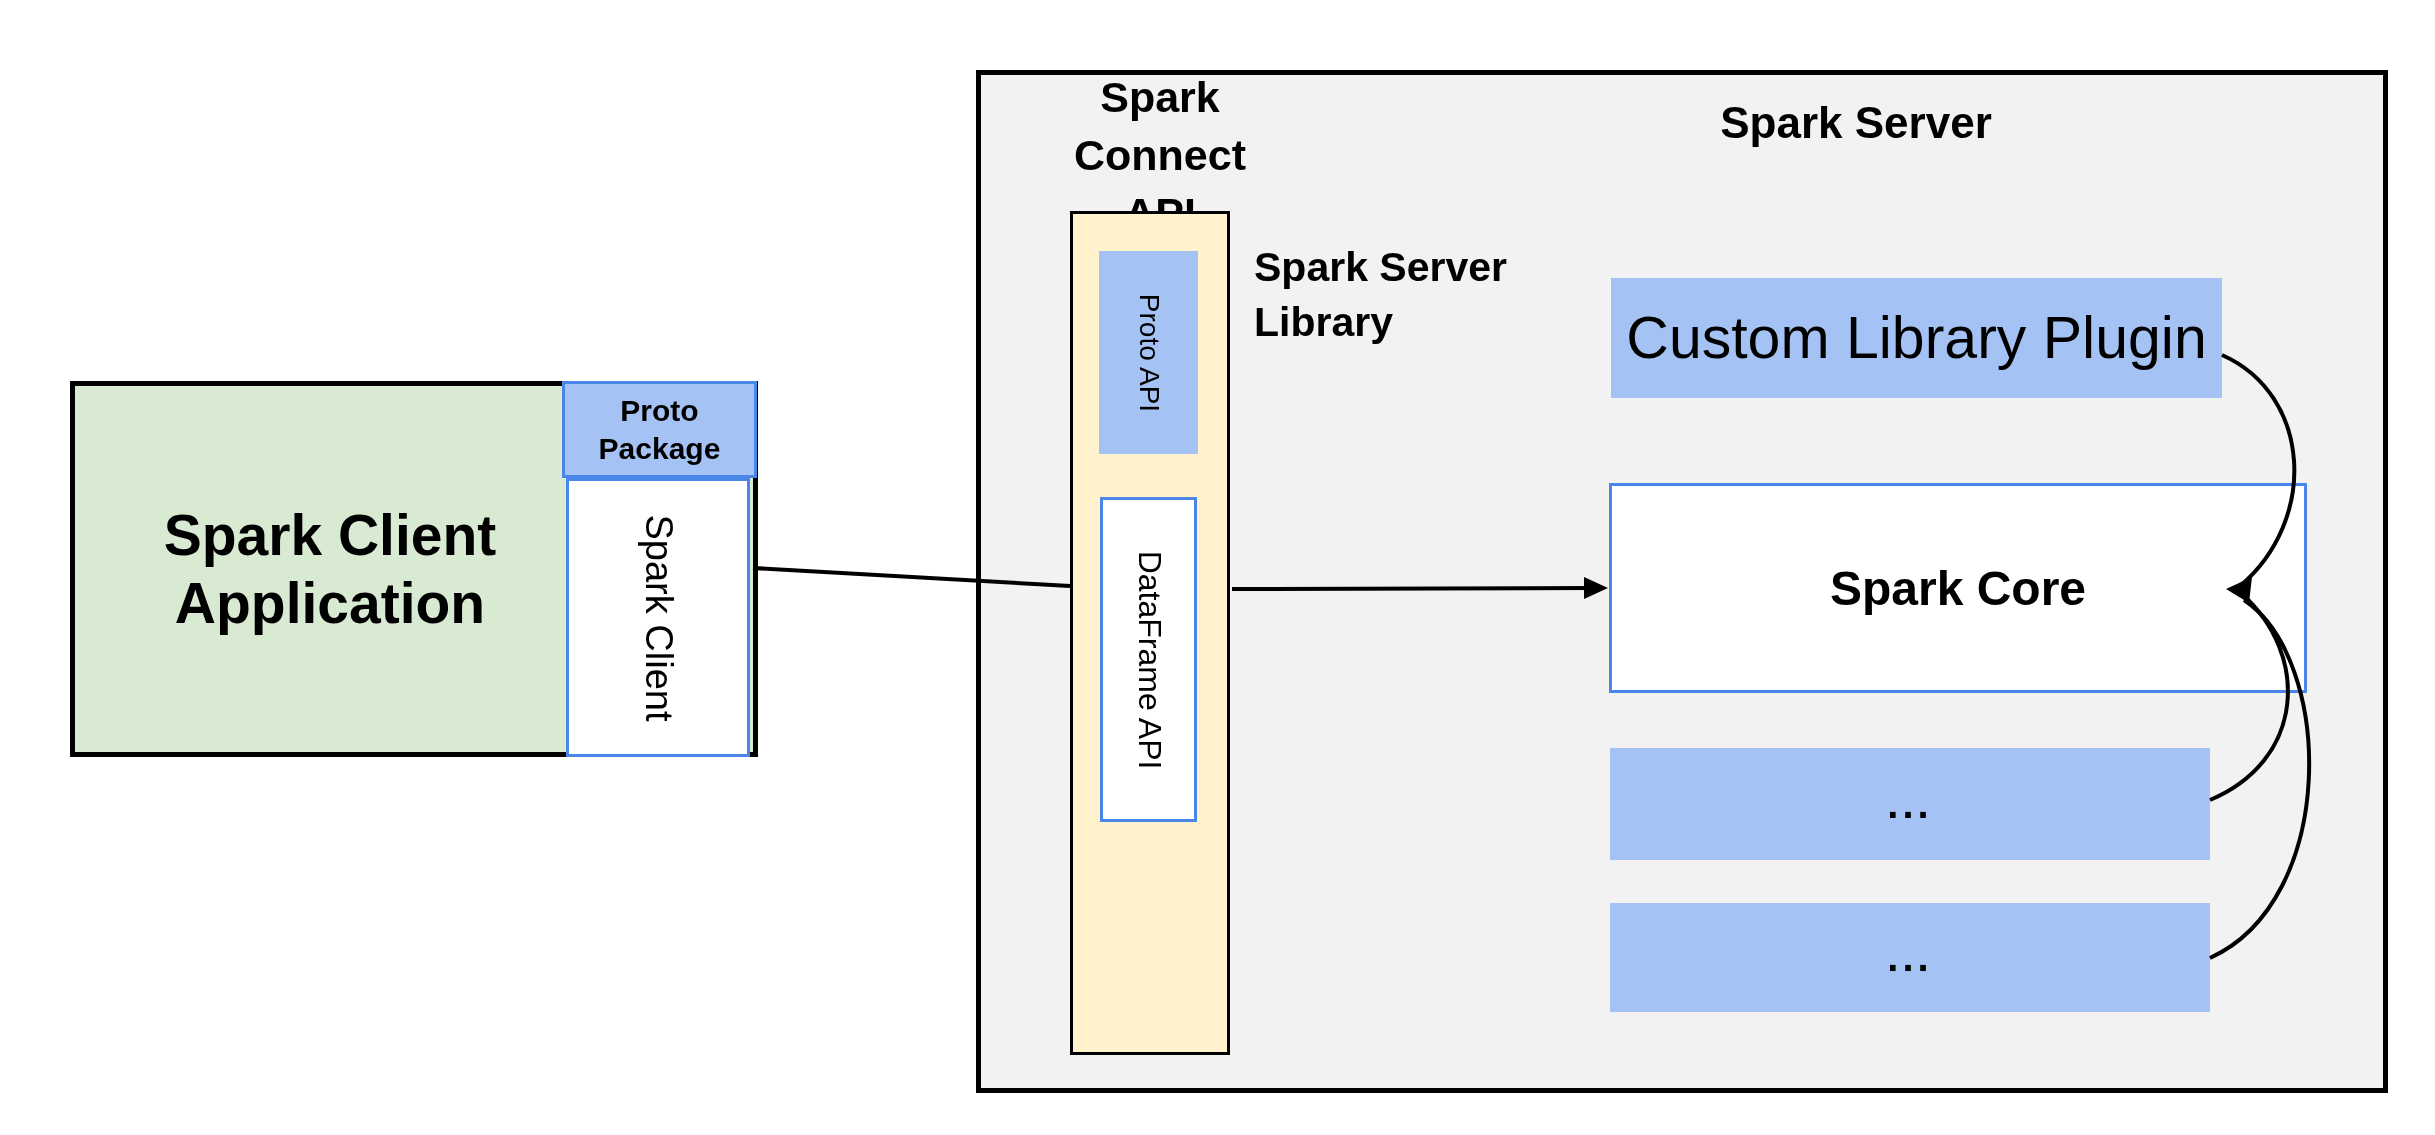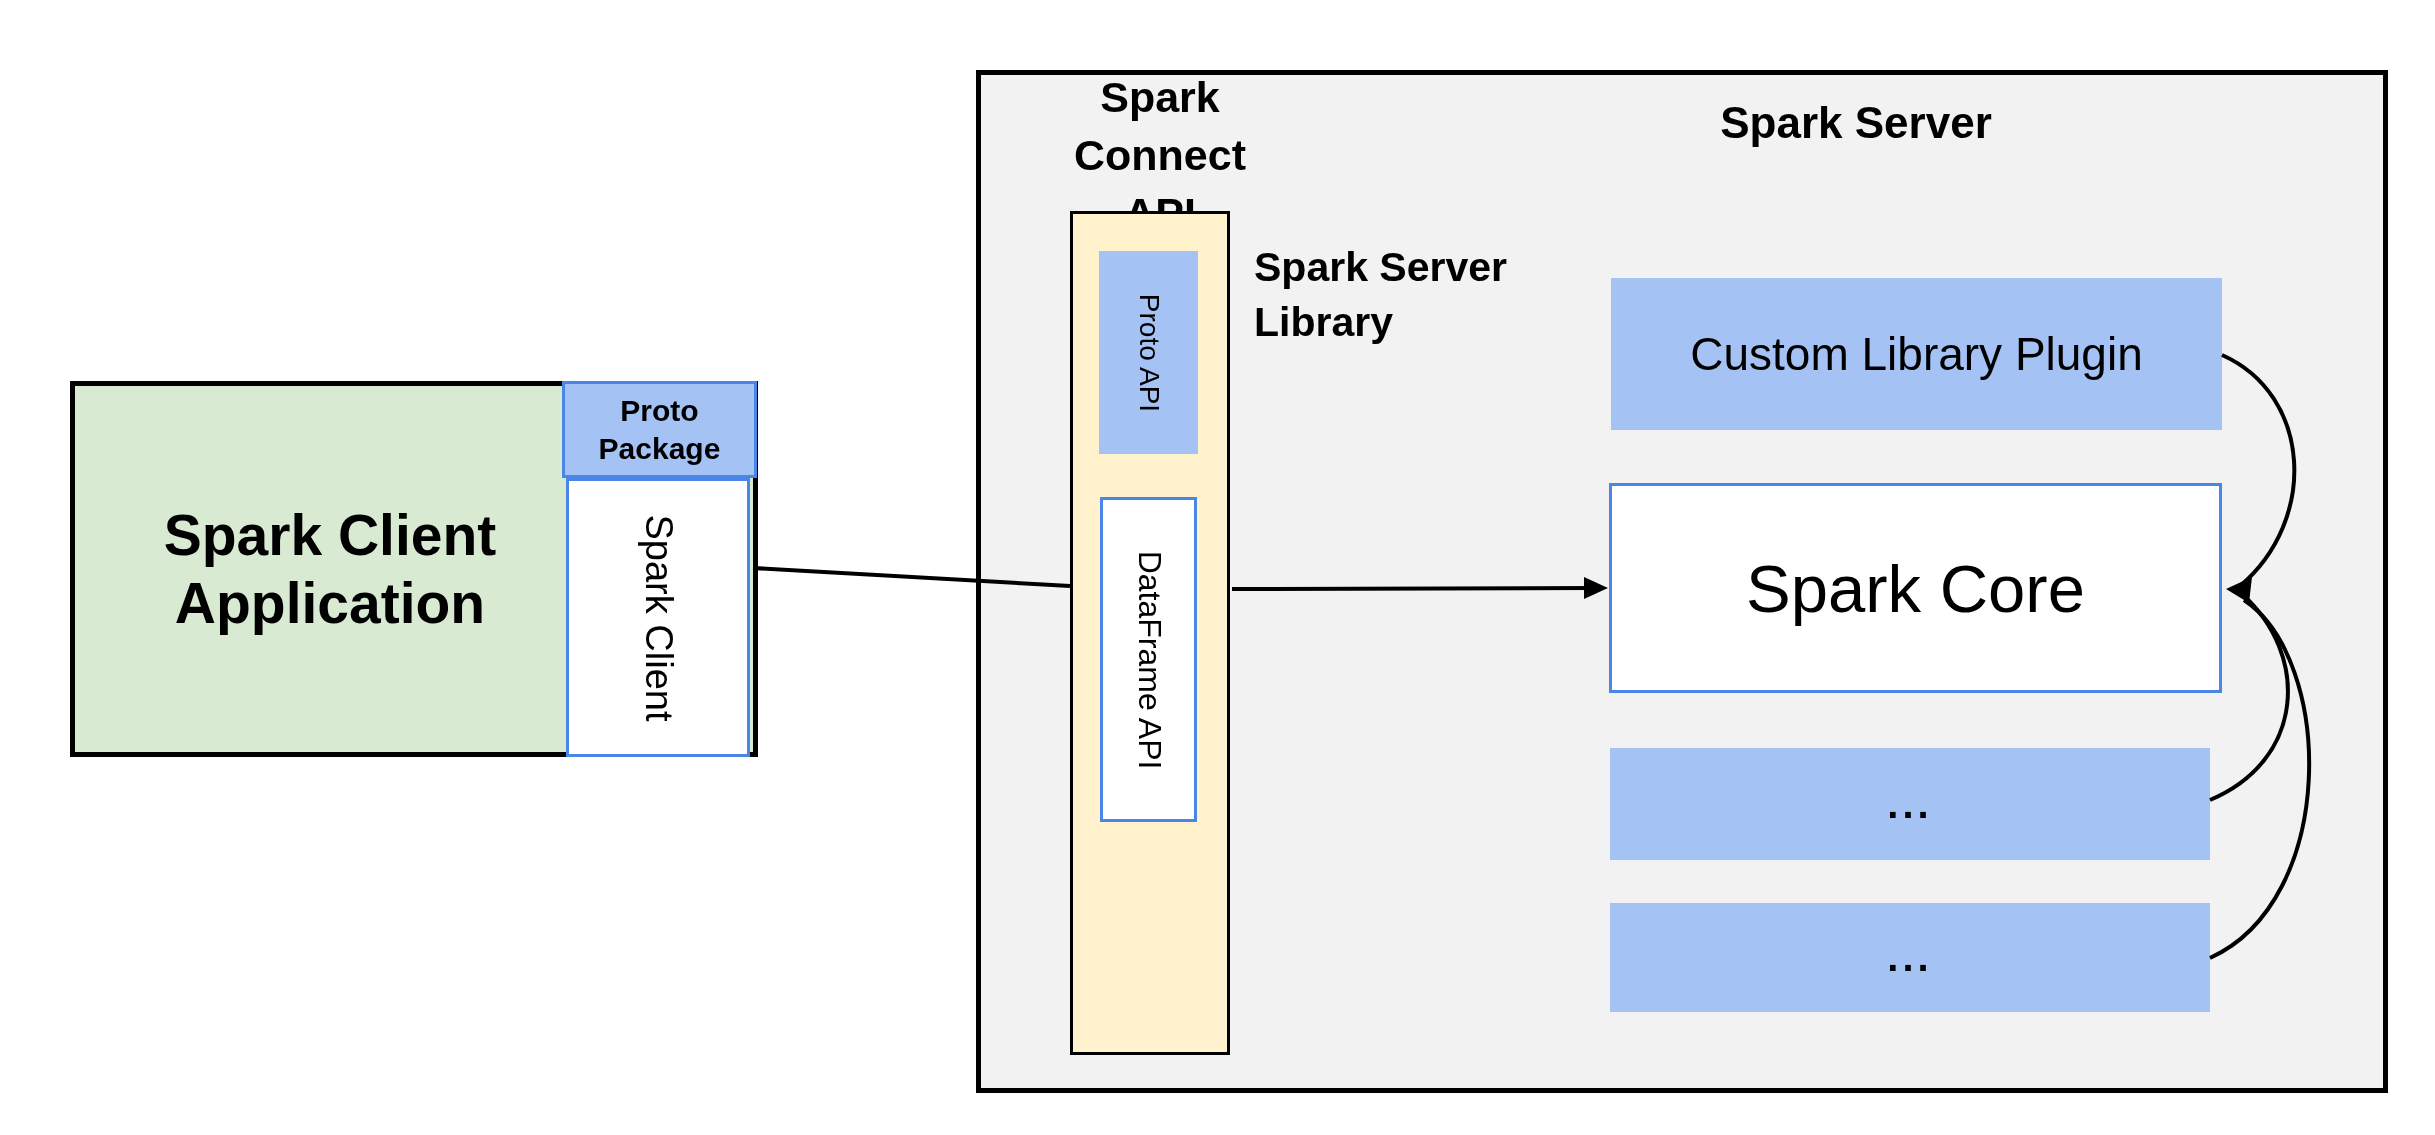--- a/index.html
+++ b/index.html
@@ -59,7 +59,7 @@
 
 <div class="abs center" style="left:1706px;top:98px;width:300px;font-size:44px;font-weight:bold;">Spark Server</div>
 
-<div class="abs center" style="left:1611px;top:278px;width:611px;height:152px;background:var(--blue);font-size:46px;">Custom Library Plugin</div>
+<div class="abs center" style="left:1611px;top:278px;width:611px;height:120px;background:var(--blue);font-size:59px;">Custom Library Plugin</div>
 
 <div class="abs center" style="left:1609px;top:483px;width:613px;height:210px;background:var(--paper);border:3px solid var(--blueBorder);font-size:67px;">Spark Core</div>
 

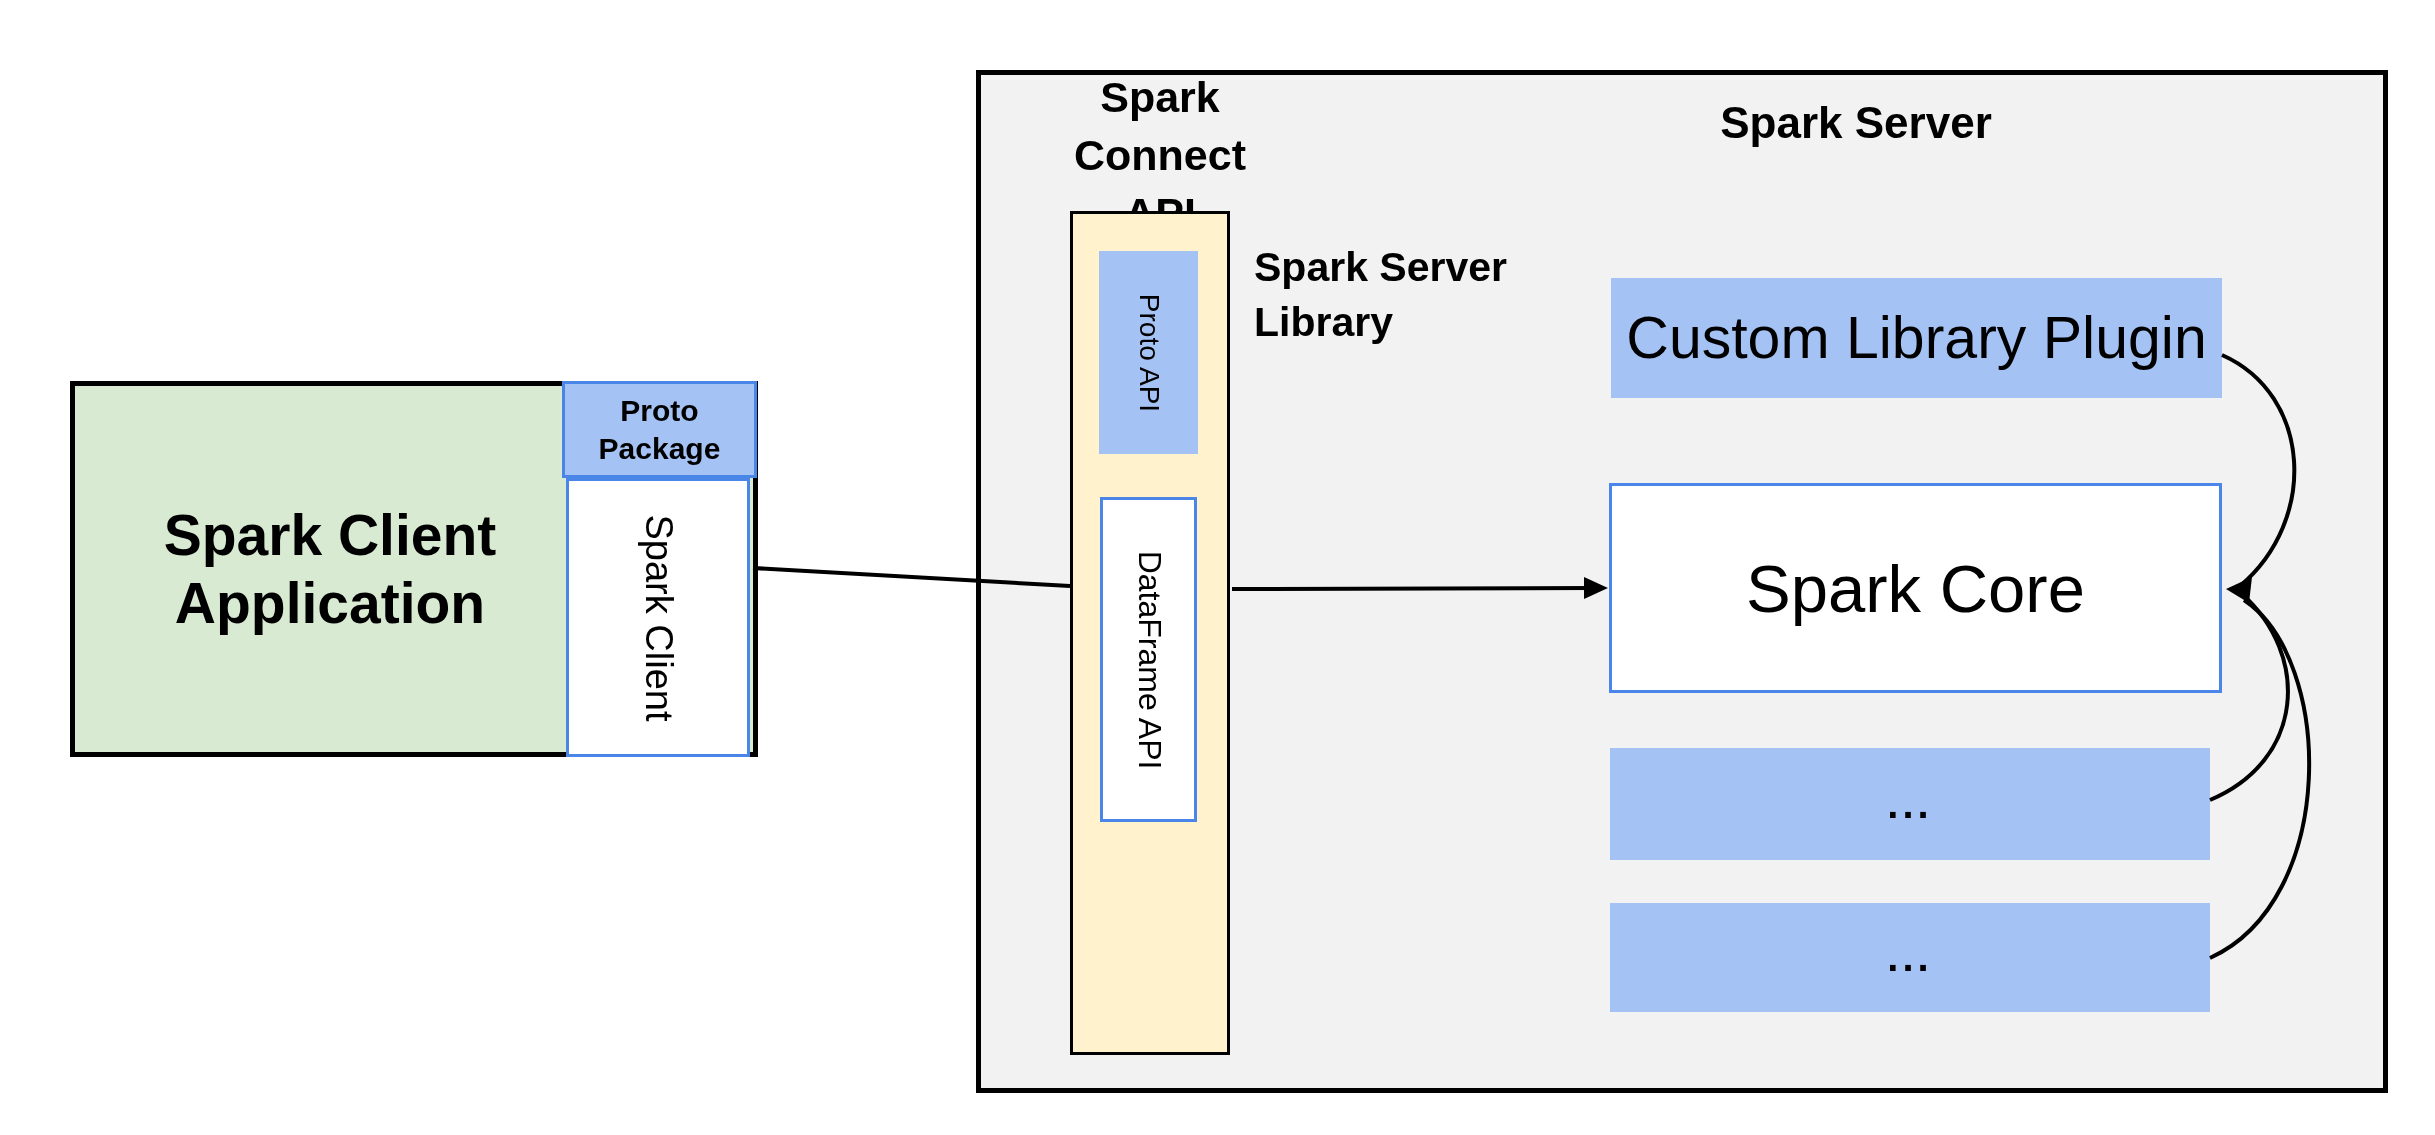--- a/index.html
+++ b/index.html
@@ -61,7 +61,7 @@
 
 <div class="abs center" style="left:1611px;top:278px;width:611px;height:120px;background:var(--blue);font-size:59px;">Custom Library Plugin</div>
 
-<div class="abs center" style="left:1609px;top:483px;width:613px;height:210px;background:var(--paper);border:3px solid var(--blueBorder);font-size:67px;">Spark Core</div>
+<div class="abs center" style="left:1609px;top:483px;width:698px;height:210px;background:var(--paper);border:3px solid var(--blueBorder);font-size:48px;font-weight:bold;">Spark Core</div>
 
 <div class="abs center" style="left:1610px;top:748px;width:600px;height:112px;background:var(--blue);font-size:40px;font-weight:700;letter-spacing:4px;">...</div>
 

